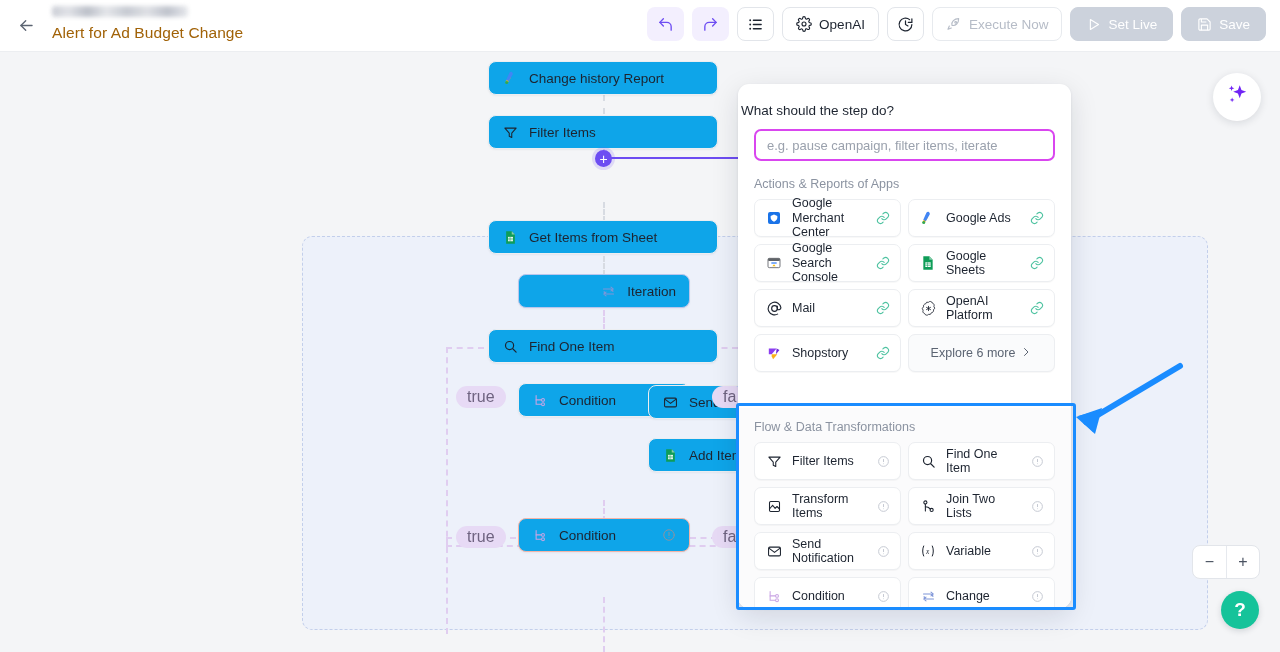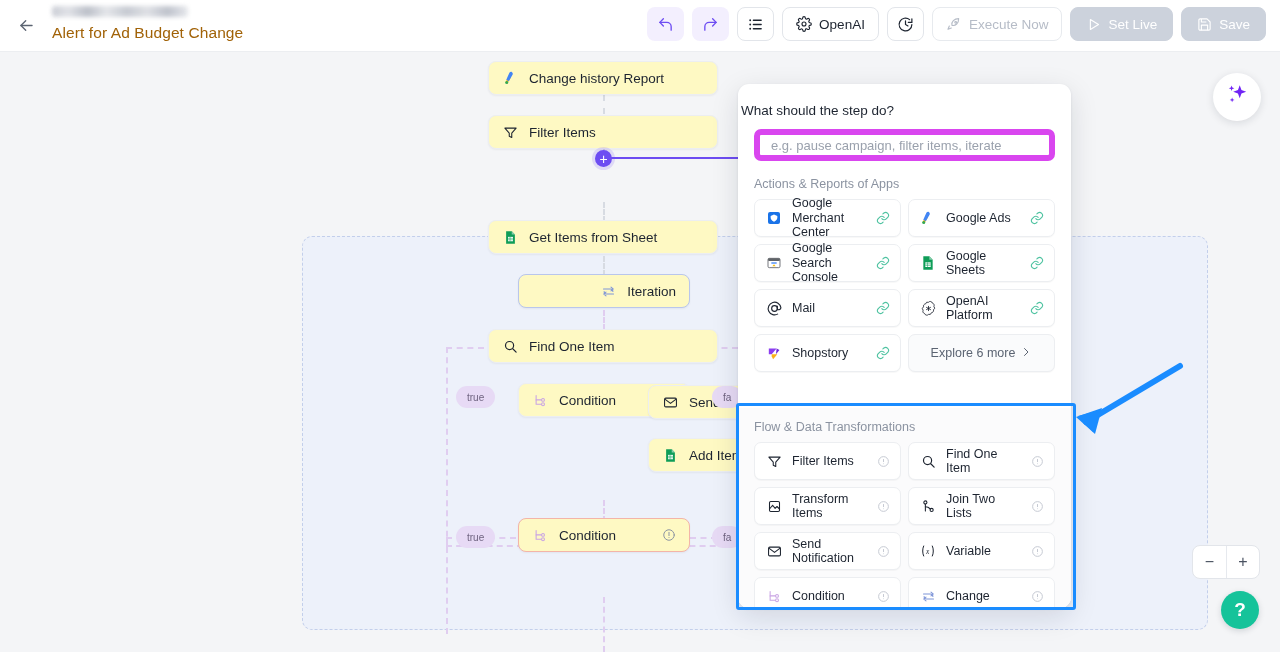--- a/index.html
+++ b/index.html
@@ -69,7 +69,7 @@
 
   .node {
     position: absolute; height: 34px;
-    background: #fef9c3; border: 1px solid #eceef1; border-radius: 8px;
+    background: #0ea5e9; border: 1px solid #eceef1; border-radius: 8px;
     display: flex; align-items: center; gap: 10px;
     padding: 0 13px; font-size: 13.5px; color: #1d2430;
     box-shadow: 0 1px 2px rgba(16,24,40,.05);

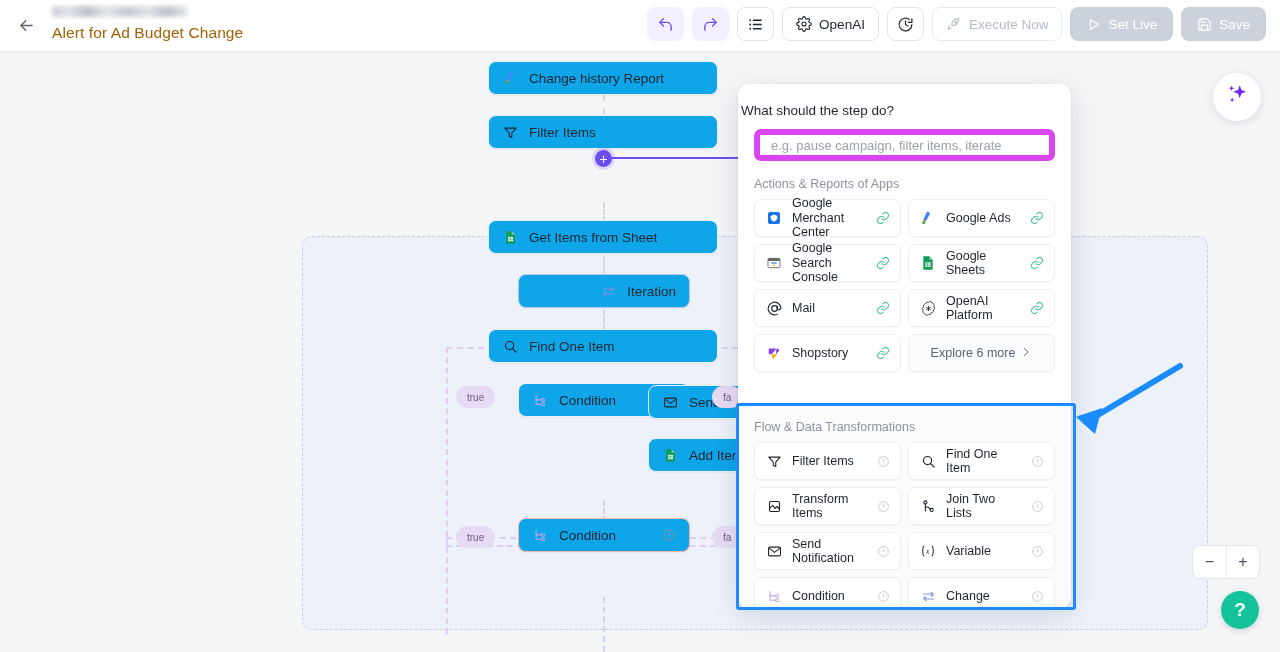--- a/index.html
+++ b/index.html
@@ -135,7 +135,7 @@
   .panel-q { padding: 19px 16px 0 3px; font-size: 13.5px; color: #1d2430; }
   .panel-input {
     margin: 11px 16px 0 16px; height: 32px;
-    border: 6px solid #d946ef; border-radius: 7px;
+    border: 2px solid #d946ef; border-radius: 7px;
     display: flex; align-items: center; padding: 0 11px;
     font-size: 13px; color: #9aa1ad; cursor: text;
   }

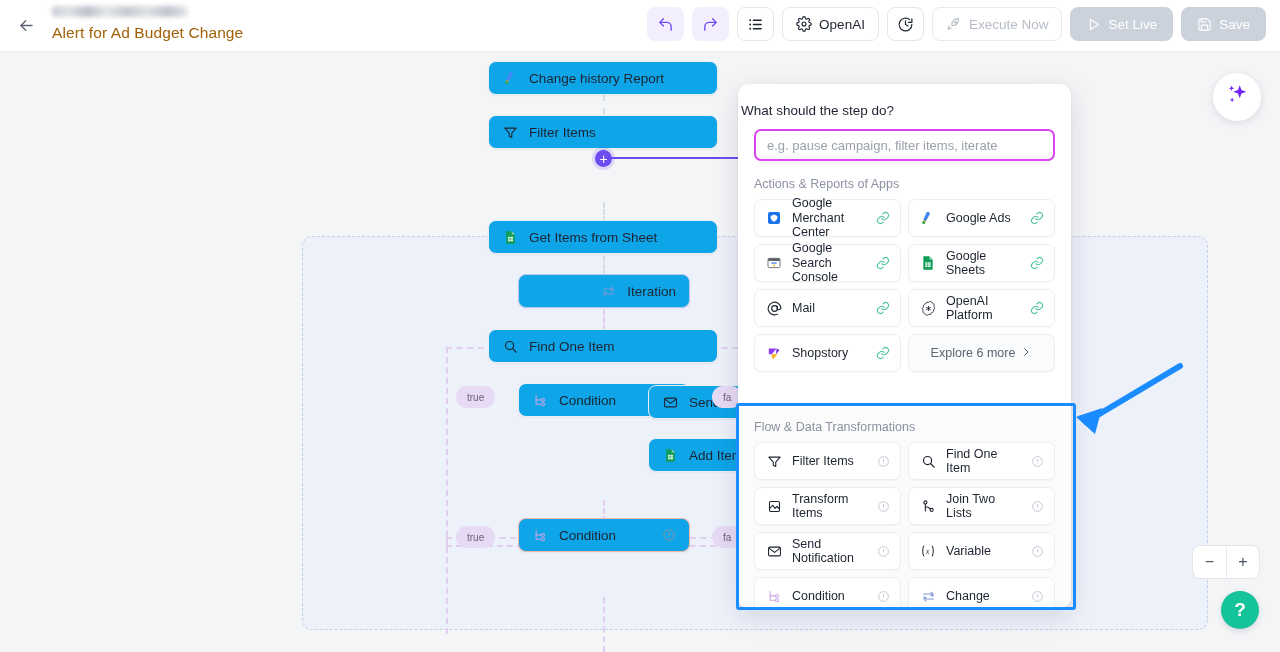--- a/index.html
+++ b/index.html
@@ -84,7 +84,7 @@
   .pill {
     position: absolute; height: 22px; padding: 0 11px;
     background: #e7daf5; color: #6f6380; border-radius: 11px;
-    font-size: 10px; display: flex; align-items: center; z-index: 3;
+    font-size: 16px; display: flex; align-items: center; z-index: 3;
   }
   .branch-dash { position: absolute; border-top: 2px dashed #e0cdf0; }
   .branch-dash-v { position: absolute; border-left: 2px dashed #e0cdf0; }

